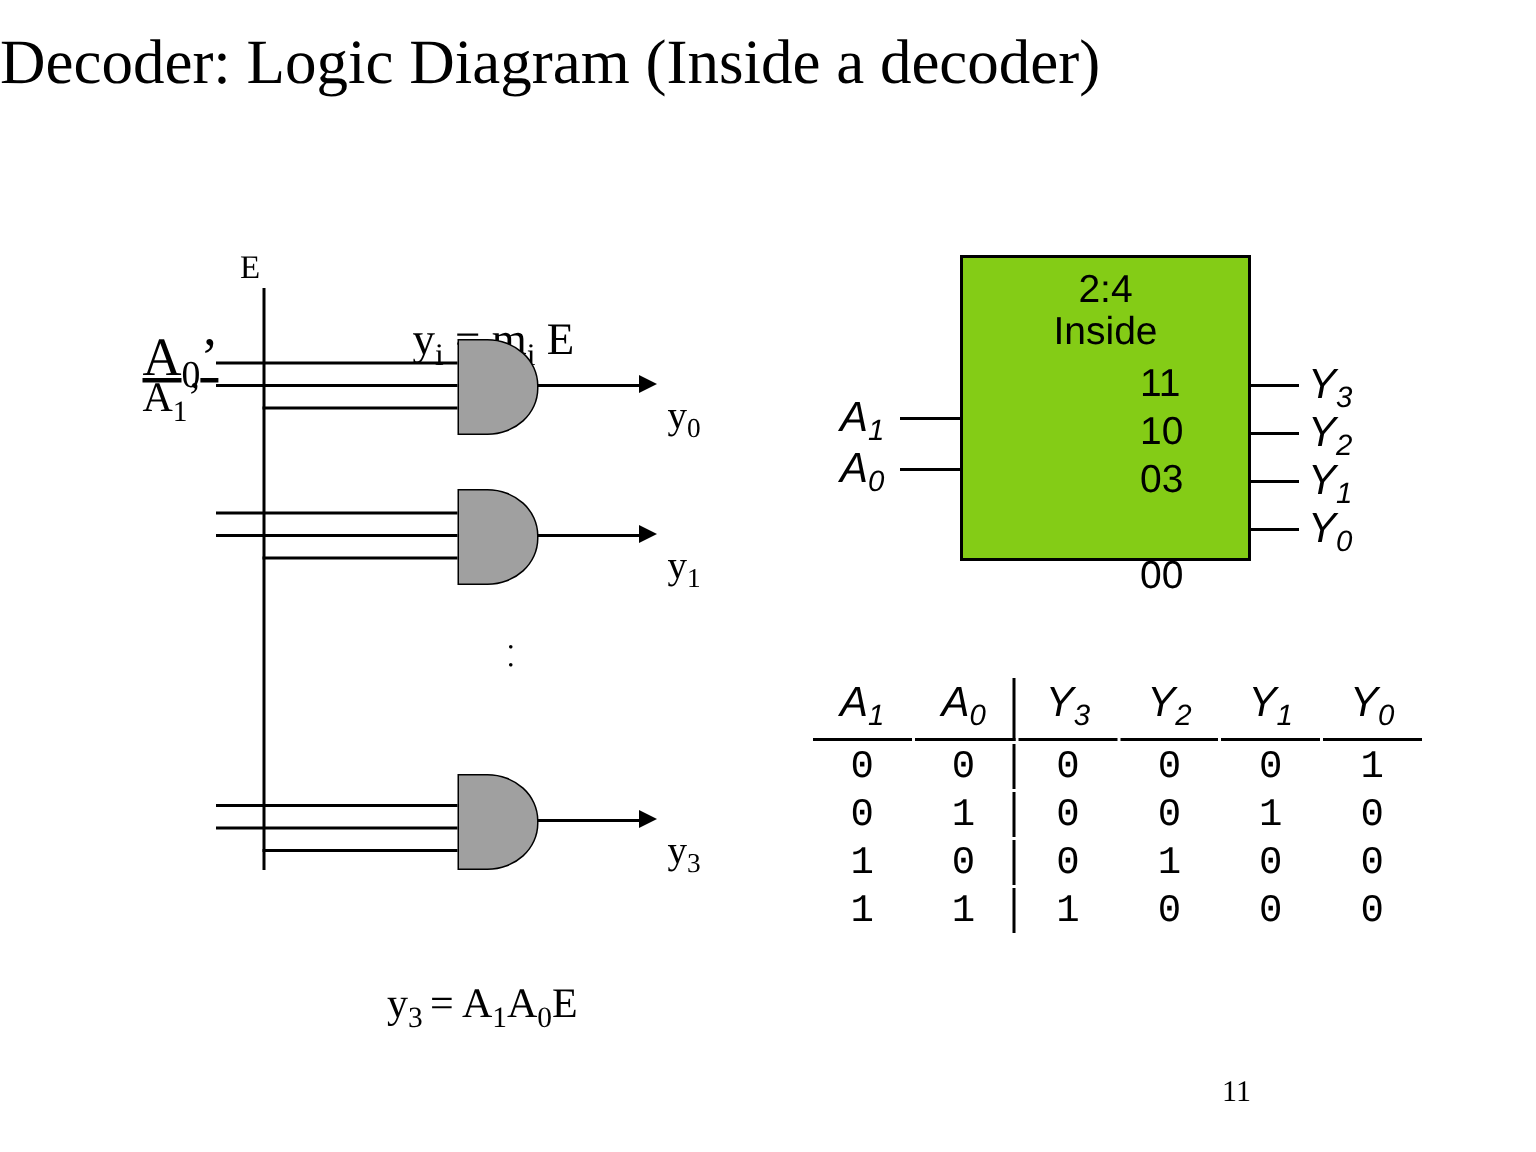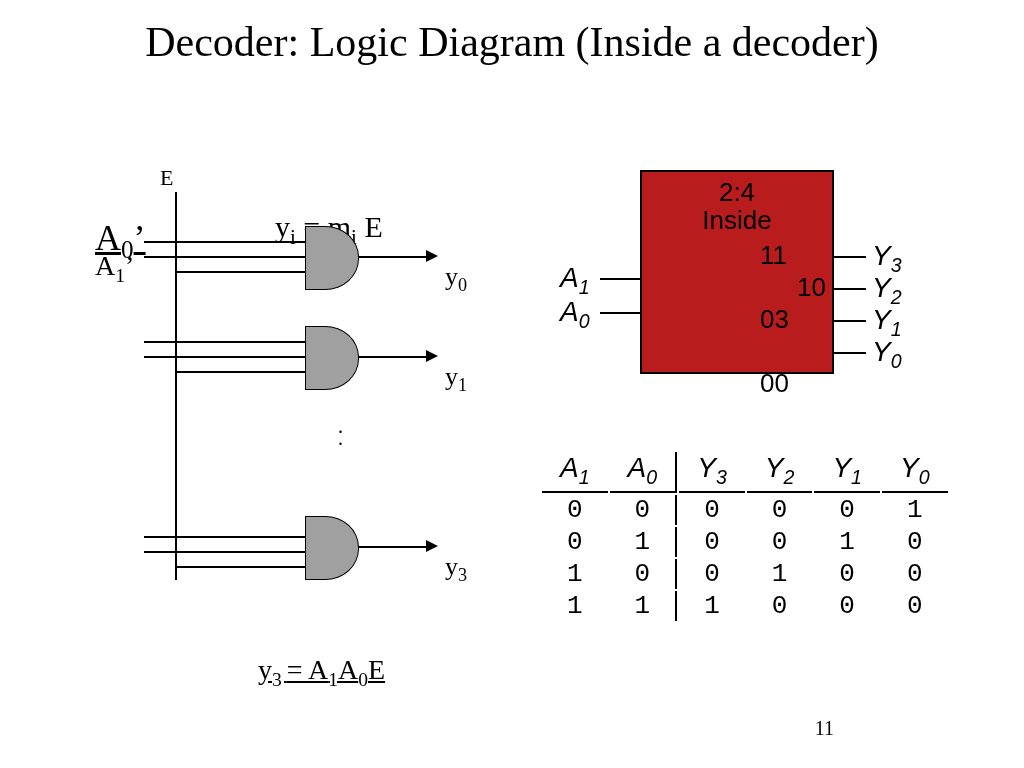--- a/index.html
+++ b/index.html
@@ -21,7 +21,7 @@
     top: 18px;
     left: 0;
     width: 1024px;
-    text-align: center;
+    text-align: left;
     font-size: 42px;
   }
   .eq1 {

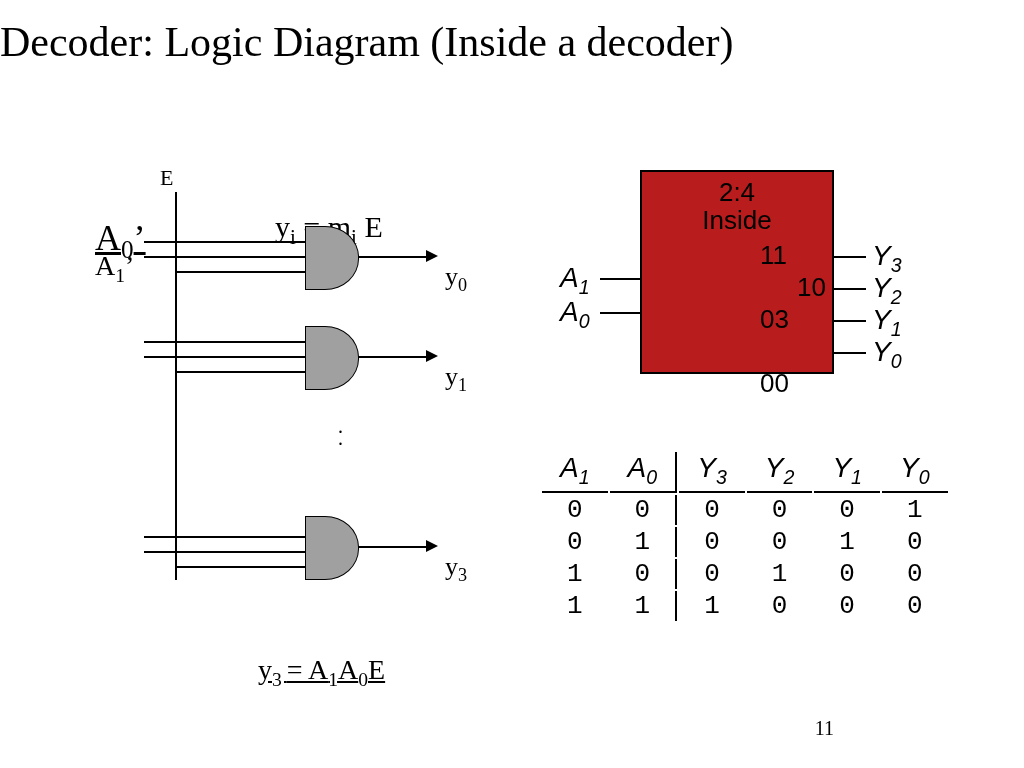--- a/index.html
+++ b/index.html
@@ -96,7 +96,7 @@
     width: 190px;
     height: 200px;
     border: 2px solid #000;
-    background: #b91c1c;
+    background: #84cc16;
   }
   .dec-title {
     position: absolute;

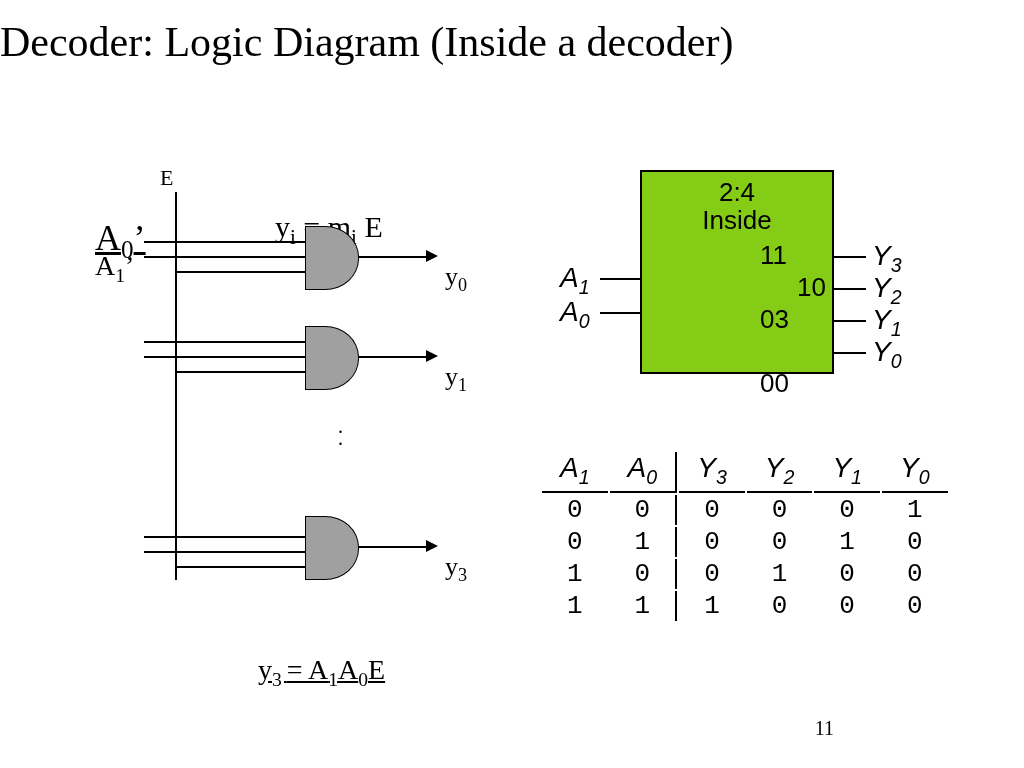--- a/index.html
+++ b/index.html
@@ -215,7 +215,7 @@
   <div class="wire hwire" style="top:256px; left:832px; width:34px;"></div>
   <div class="dec-out-lbl" style="top:240px; left:872px;"><span>Y</span><sub>3</sub></div>
 
-  <div class="dec-code" style="top:272px; left:760px;margin-left:37px;">10</div>
+  <div class="dec-code" style="top:272px; left:760px;">10</div>
   <div class="wire hwire" style="top:288px; left:832px; width:34px;"></div>
   <div class="dec-out-lbl" style="top:272px; left:872px;"><span>Y</span><sub>2</sub></div>
 

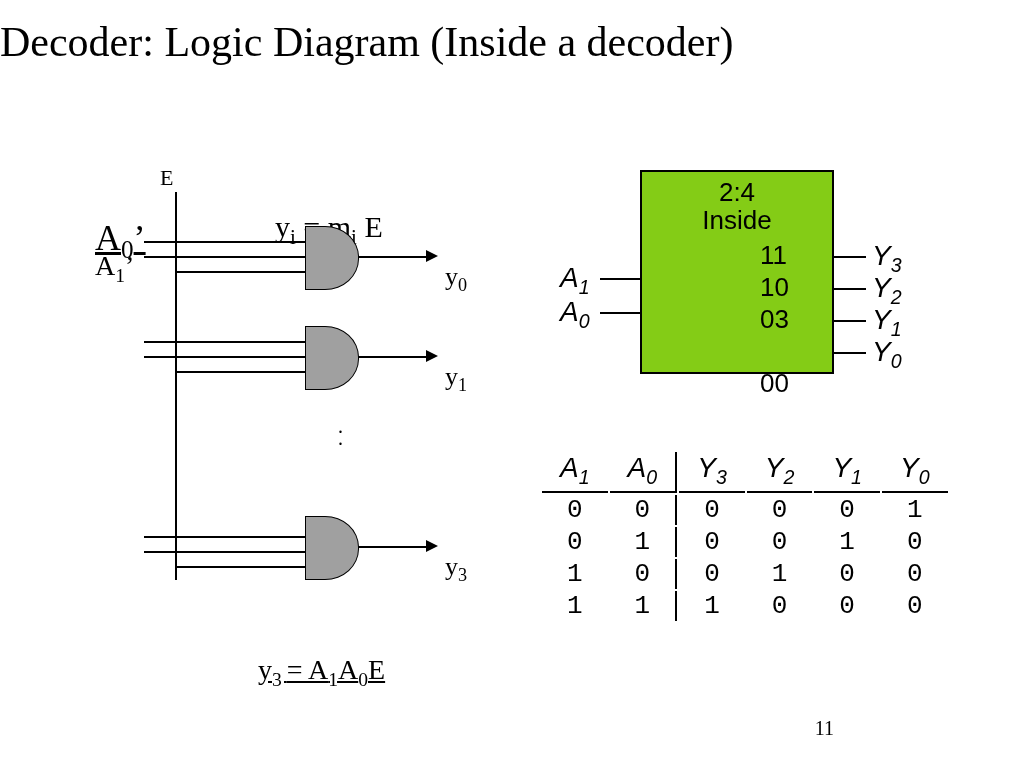--- a/index.html
+++ b/index.html
@@ -42,7 +42,6 @@
     top: 654px;
     left: 258px;
     font-size: 28px;
-    text-decoration: underline;
   }
   .lbl { position: absolute; font-size: 26px; }
   .lblE { top: 165px; left: 160px; font-size: 22px; }

